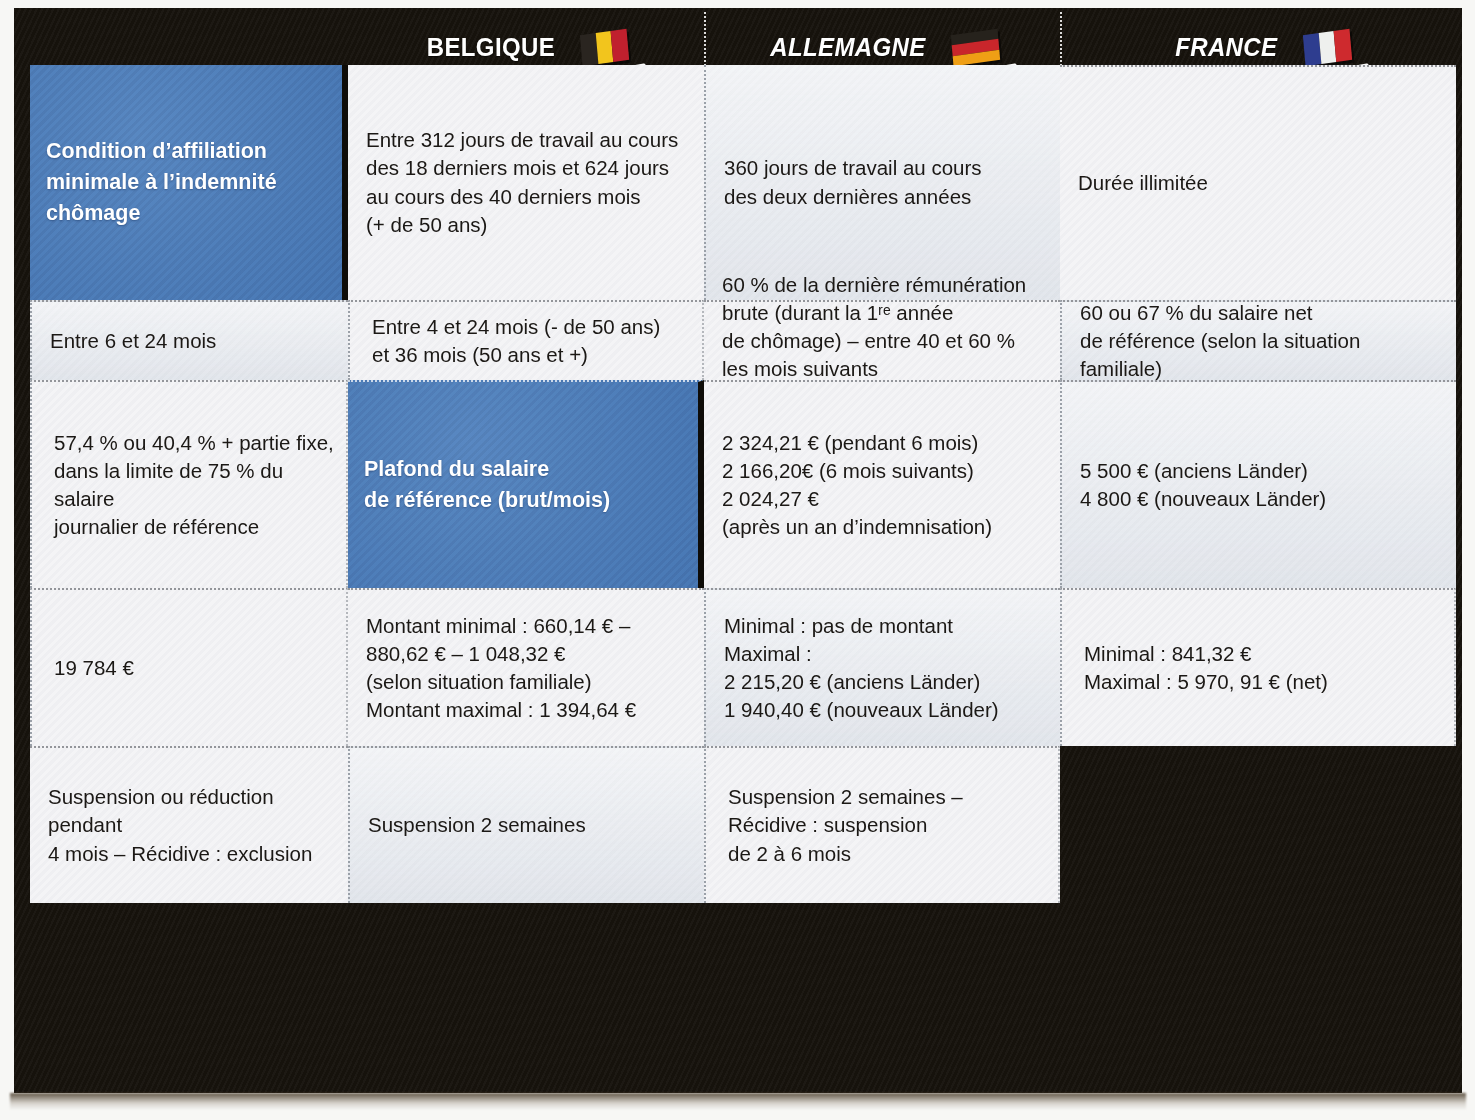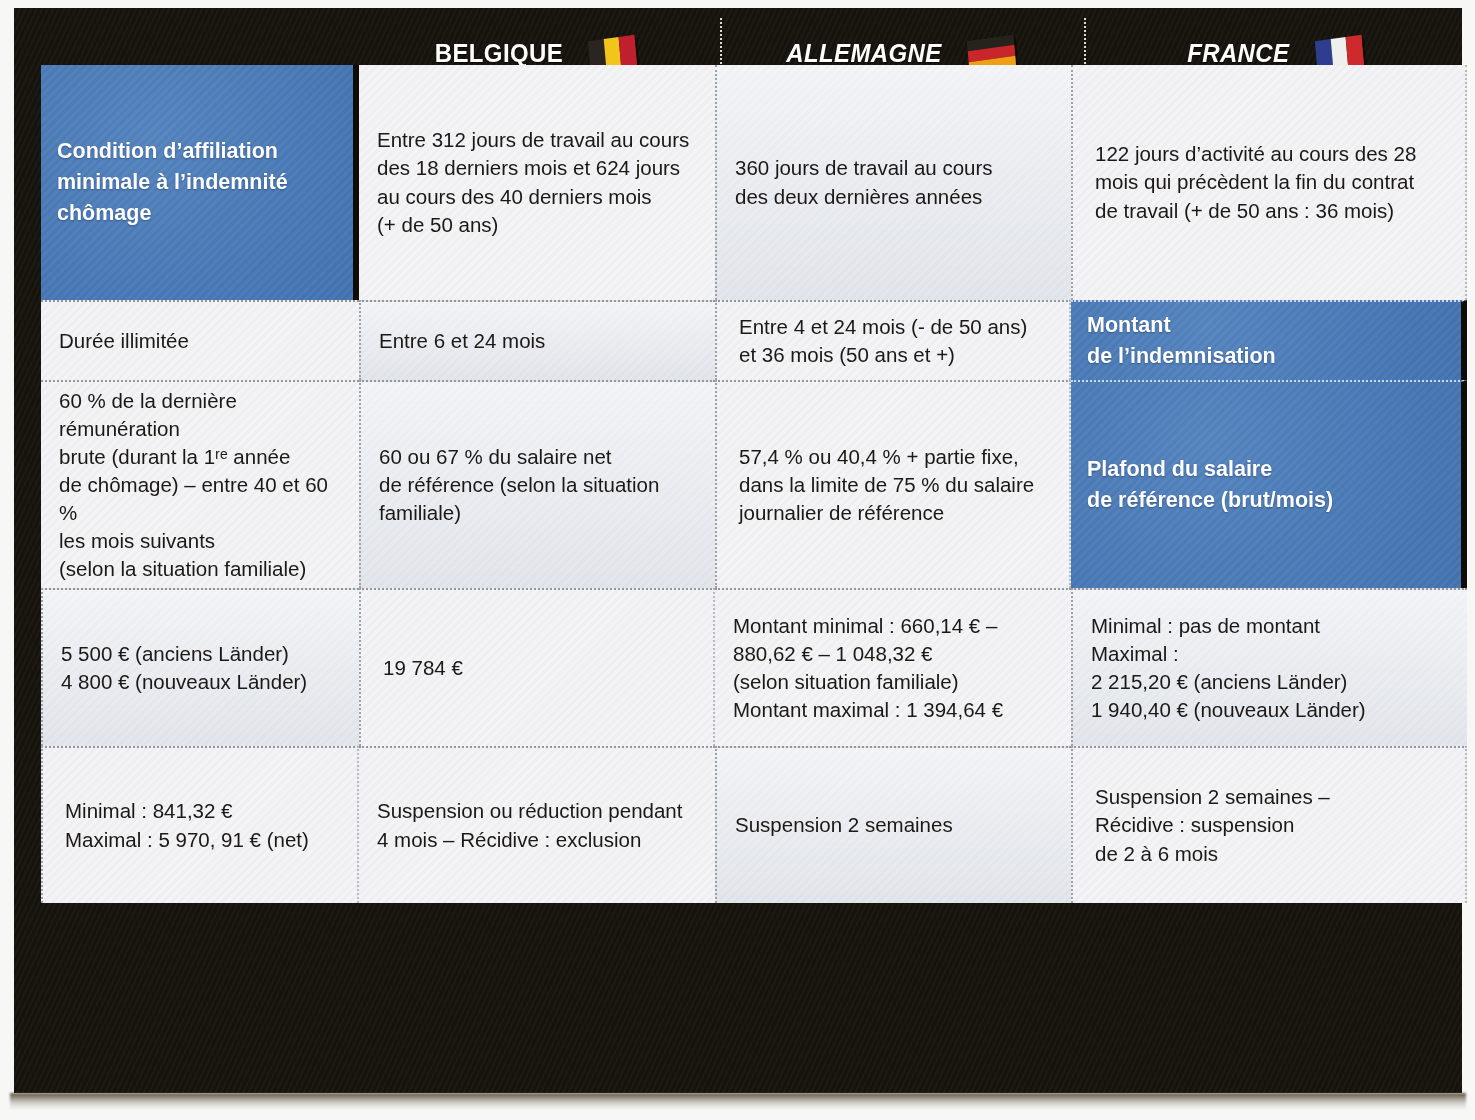--- a/index.html
+++ b/index.html
@@ -15,8 +15,8 @@
   }
   
   .head-band{
-    position:absolute;left:0;top:10px;right:0;height:70px;
-    display:grid;grid-template-columns:334px 356px 356px 1fr;gap:8px;
+    position:absolute;left:0;top:4px;right:0;height:70px;
+    display:grid;grid-template-columns:334px 356px 356px 1fr;
   }
   .head-col{
     display:flex;align-items:center;justify-content:center;gap:24px;

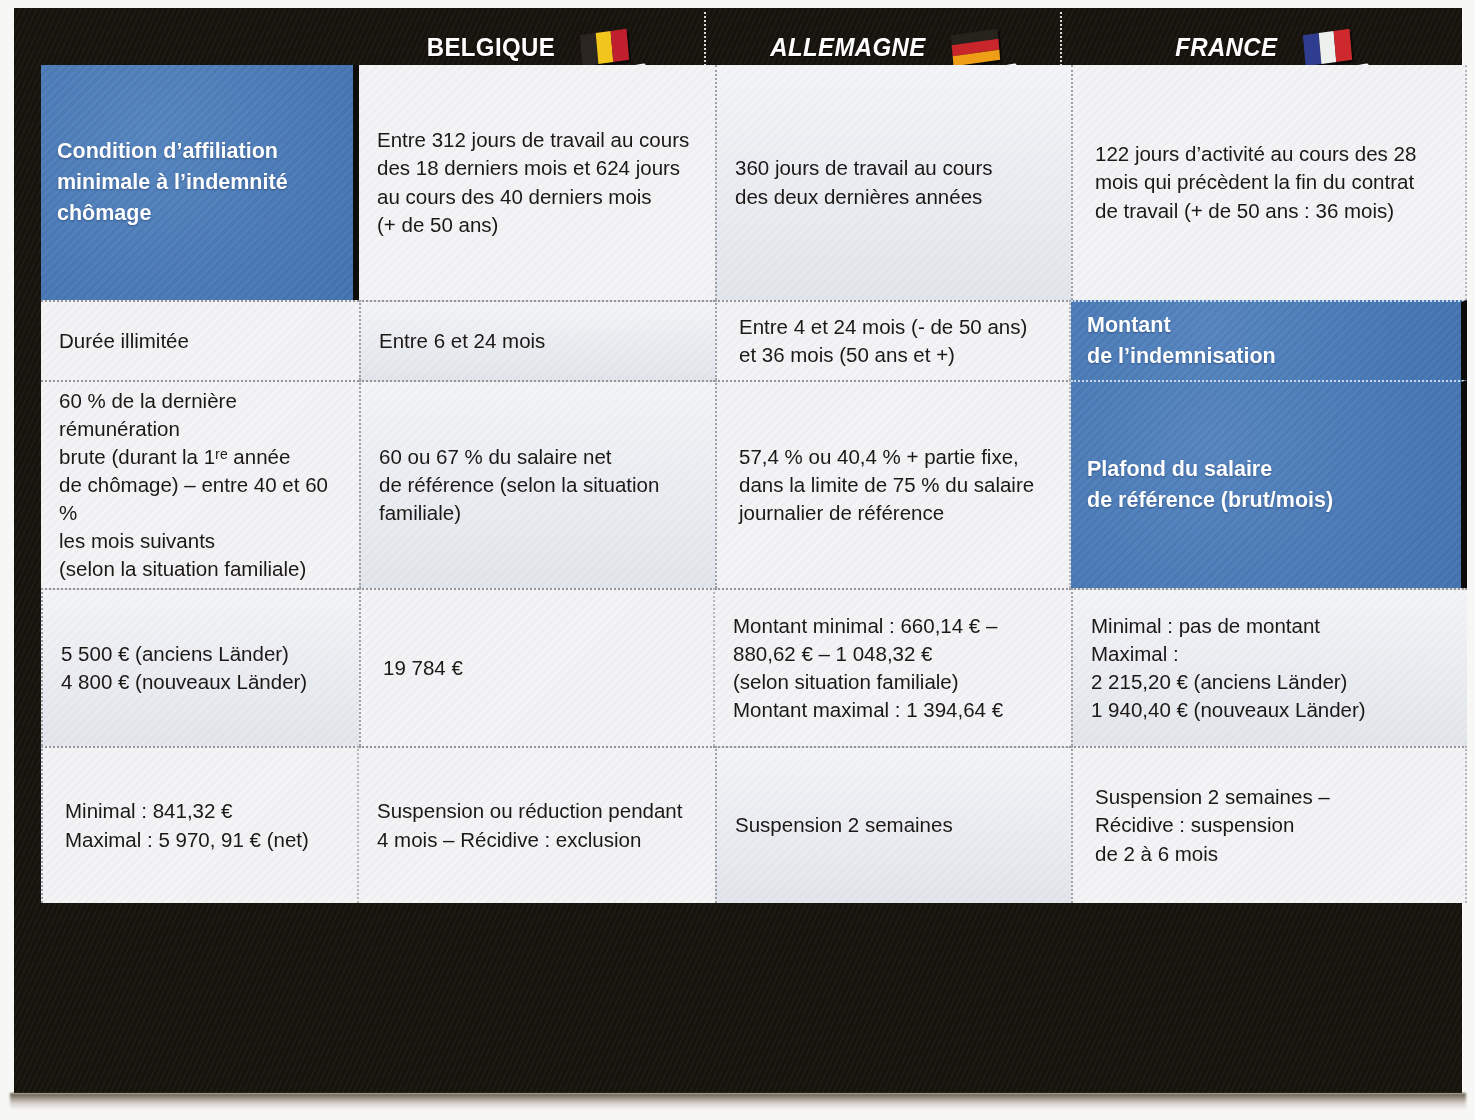--- a/index.html
+++ b/index.html
@@ -47,7 +47,6 @@
     display:grid;
     grid-template-columns:318px 356px 356px 1fr;
     grid-template-rows:235px 80px 208px 158px 157px 182px;
-    margin-left:11px;
   }
   .row-header{
     background:#4c7fbd;

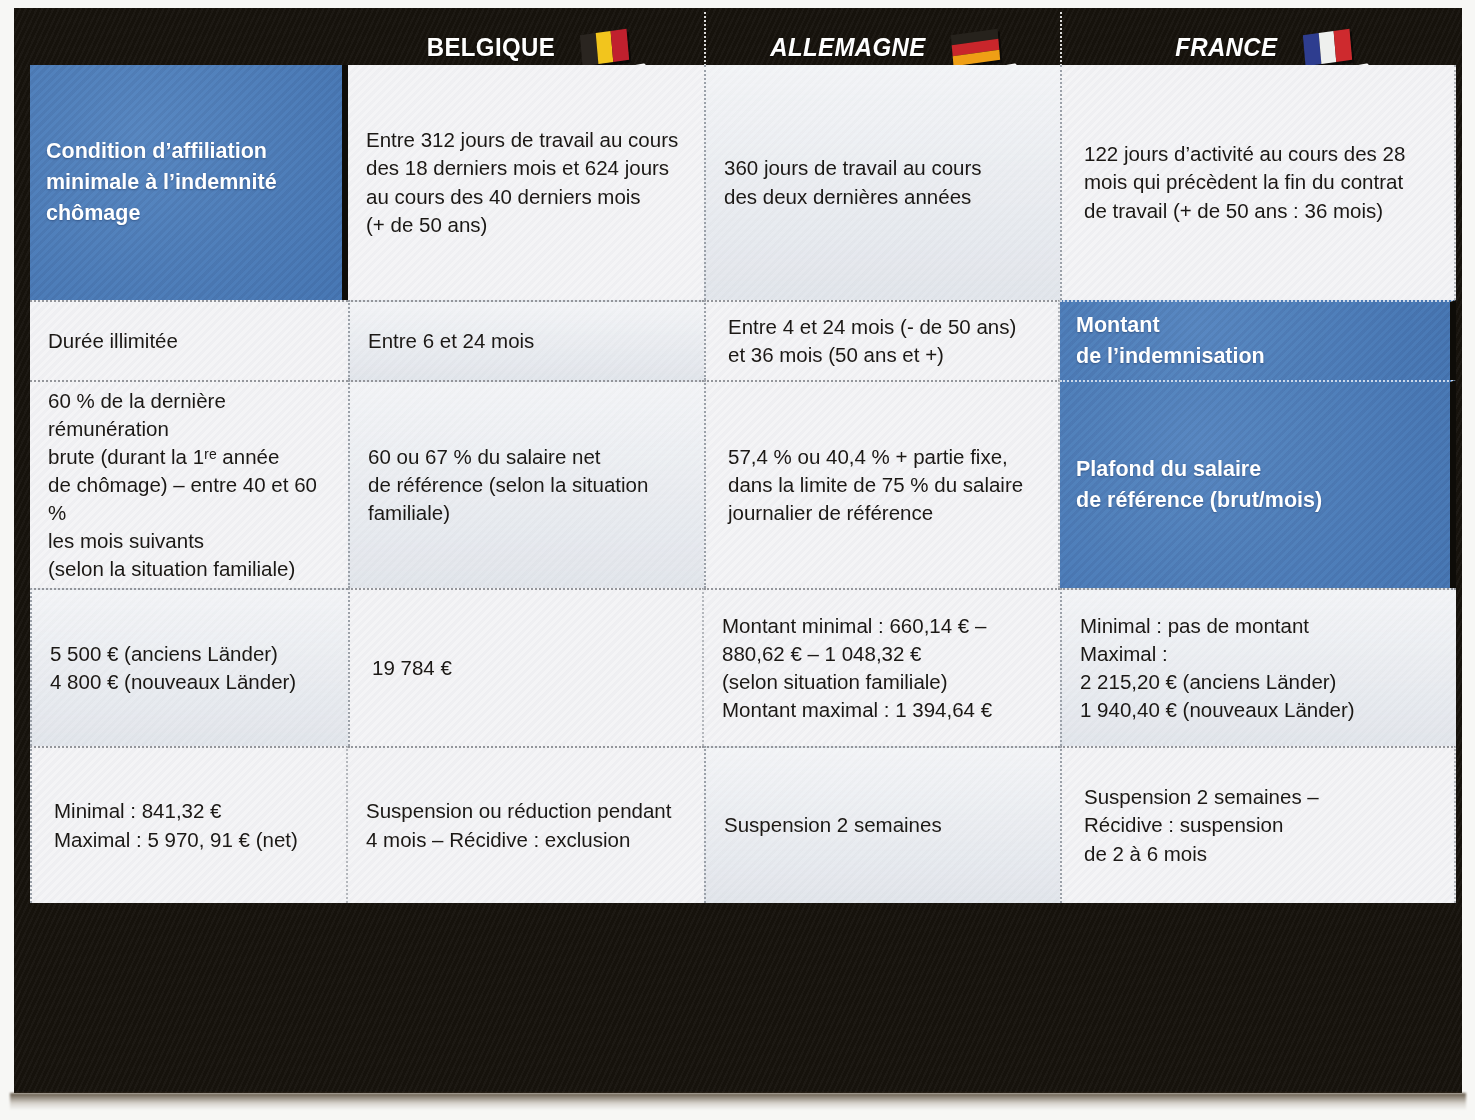--- a/index.html
+++ b/index.html
@@ -125,9 +125,6 @@
 (+ de 50 ans)</div>
     <div class="cell col-de vsep">360 jours de travail au cours
 des deux dernières années</div>
-    <div class="cell col-fr vsep">122 jours d’activité au cours des 28
-mois qui précèdent la fin du contrat
-de travail (+ de 50 ans : 36 mois)</div>
 
     <div class="cell col-be rt">Durée illimitée</div>
     <div class="cell col-de vsep rt">Entre 6 et 24 mois</div>

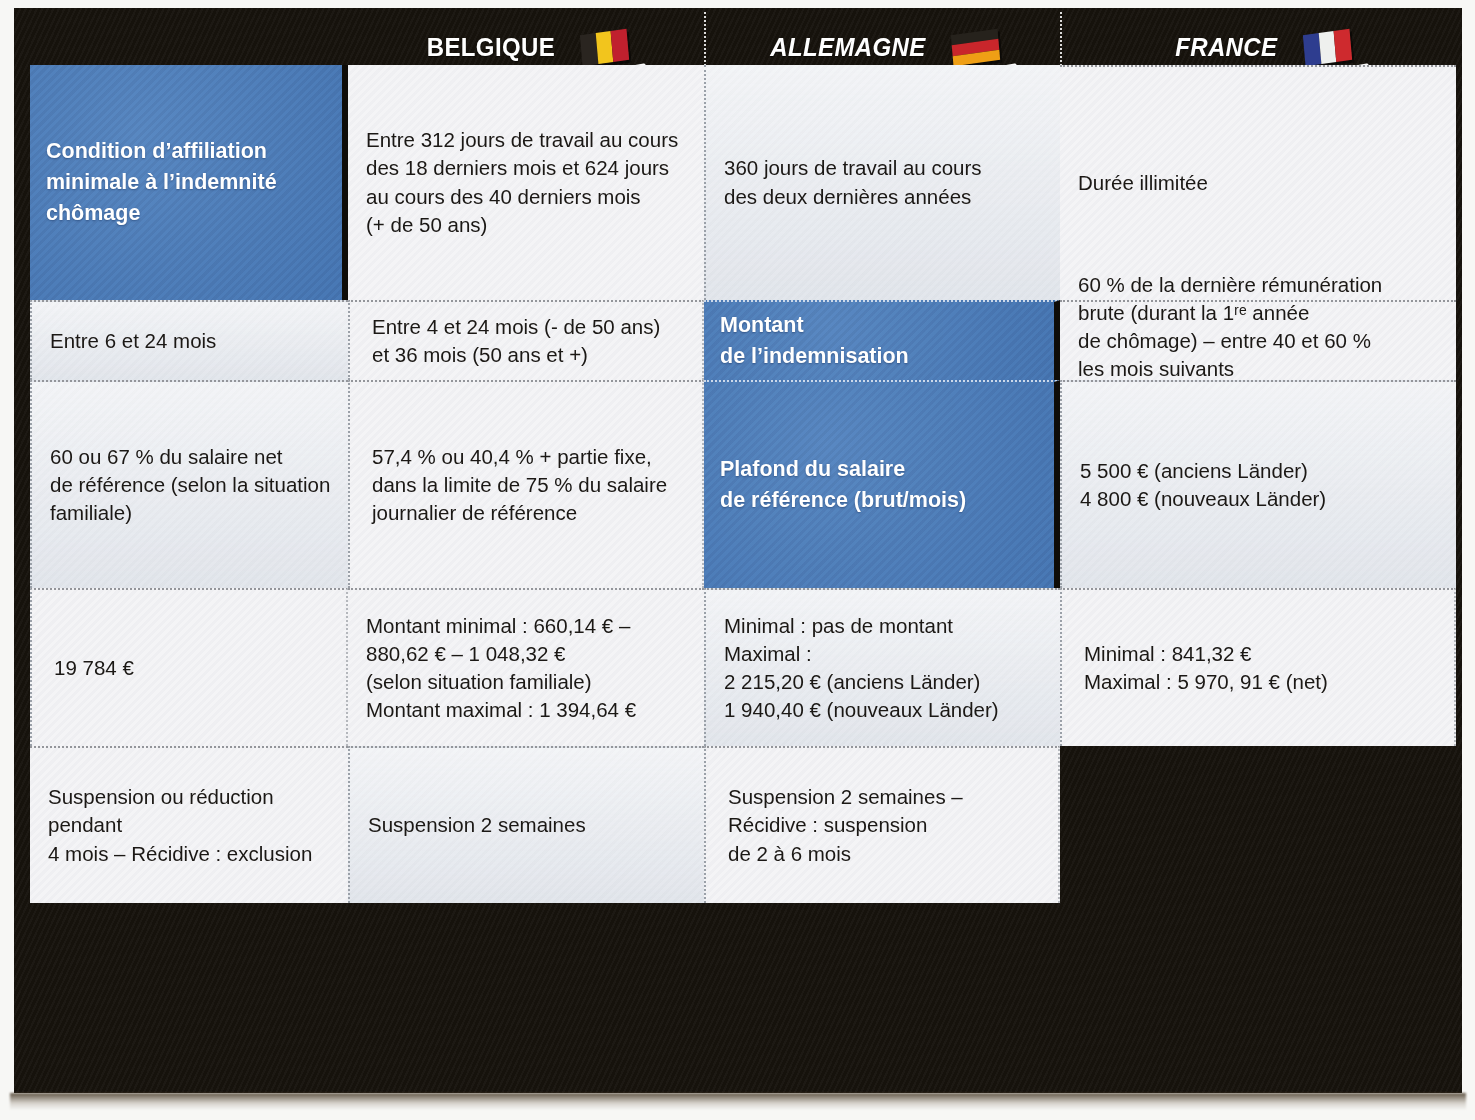--- a/index.html
+++ b/index.html
@@ -131,8 +131,6 @@
     <div class="cell col-fr vsep rt">Entre 4 et 24 mois (- de 50 ans)
 et 36 mois (50 ans et +)</div>
 
-    <div class="row-header rt">Montant
-de l’indemnisation</div>
     <div class="cell col-be rt">60 % de la dernière rémunération
 brute (durant la 1ʳᵉ année
 de chômage) – entre 40 et 60 %

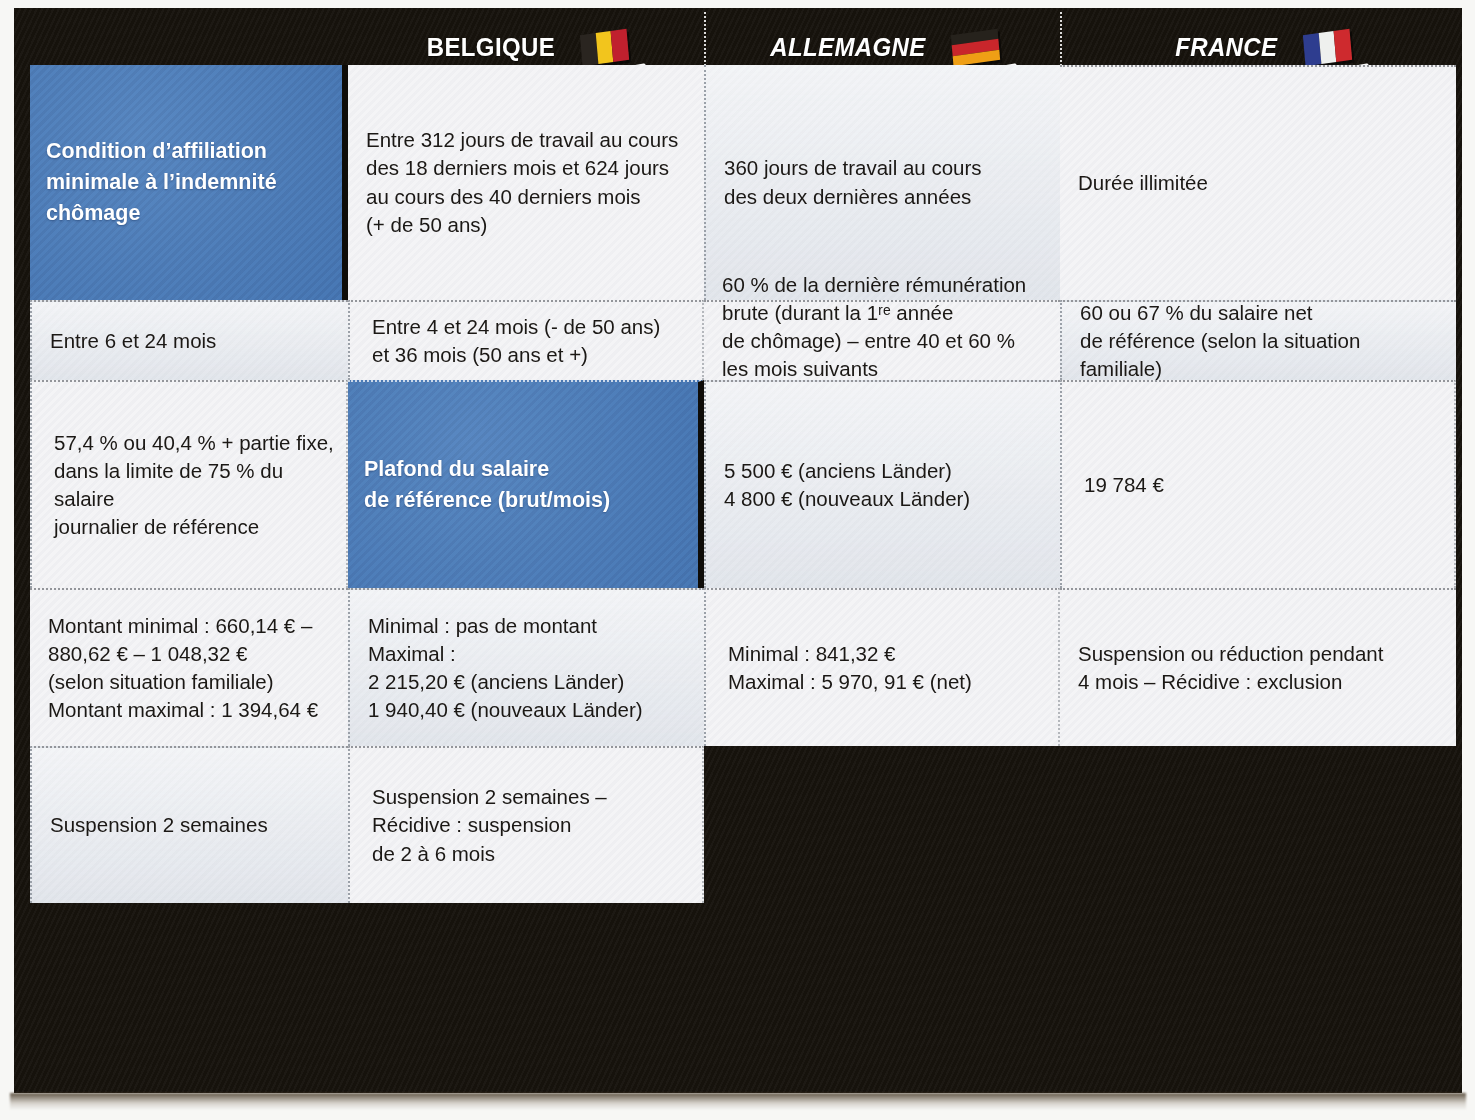--- a/index.html
+++ b/index.html
@@ -145,6 +145,10 @@
 
     <div class="row-header rt">Plafond du salaire
 de référence (brut/mois)</div>
+    <div class="cell col-be rt">2 324,21 € (pendant 6 mois)
+2 166,20€ (6 mois suivants)
+2 024,27 €
+(après un an d’indemnisation)</div>
     <div class="cell col-de vsep rt">5 500 € (anciens Länder)
 4 800 € (nouveaux Länder)</div>
     <div class="cell col-fr vsep rt">19 784 €</div>

